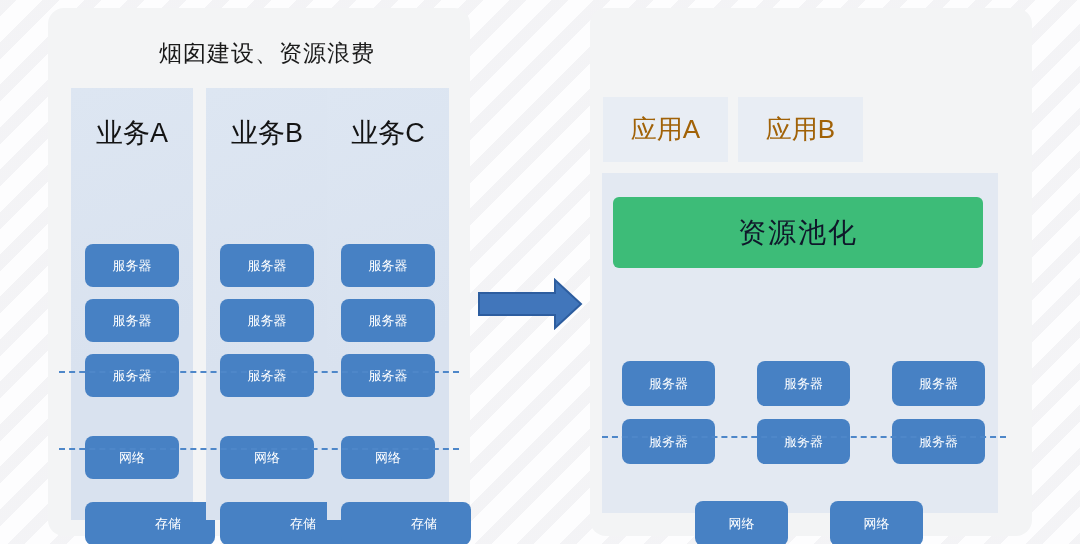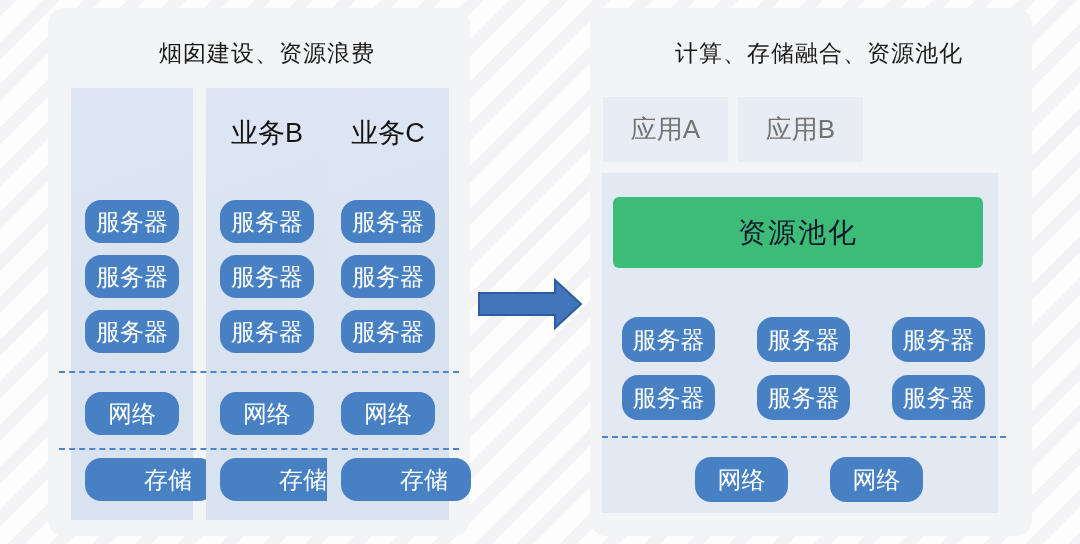--- a/index.html
+++ b/index.html
@@ -157,7 +157,6 @@
 </div>
 
 <div class="card right">
-  <div class="card-title">计算、存储融合、资源池化</div>
 
   <div class="app-box a0">应用A</div>
   <div class="app-box a1">应用B</div>

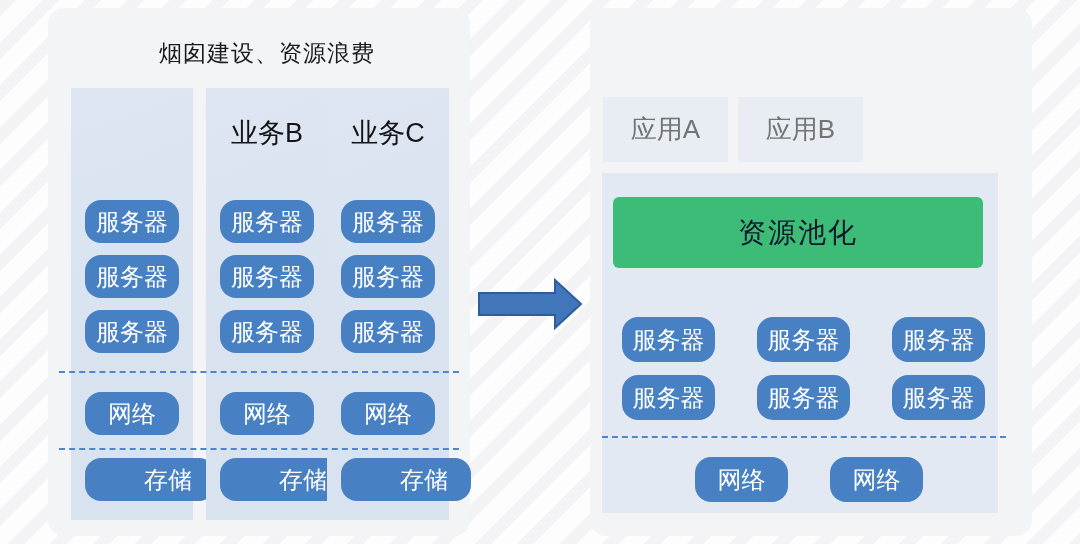--- a/index.html
+++ b/index.html
@@ -121,6 +121,7 @@
   <div class="card-title">烟囱建设、资源浪费</div>
 
   <div class="biz-col c0">
+    <div class="biz-header">业务A</div>
     <div class="chip srv0">服务器</div>
     <div class="chip srv1">服务器</div>
     <div class="chip srv2">服务器</div>

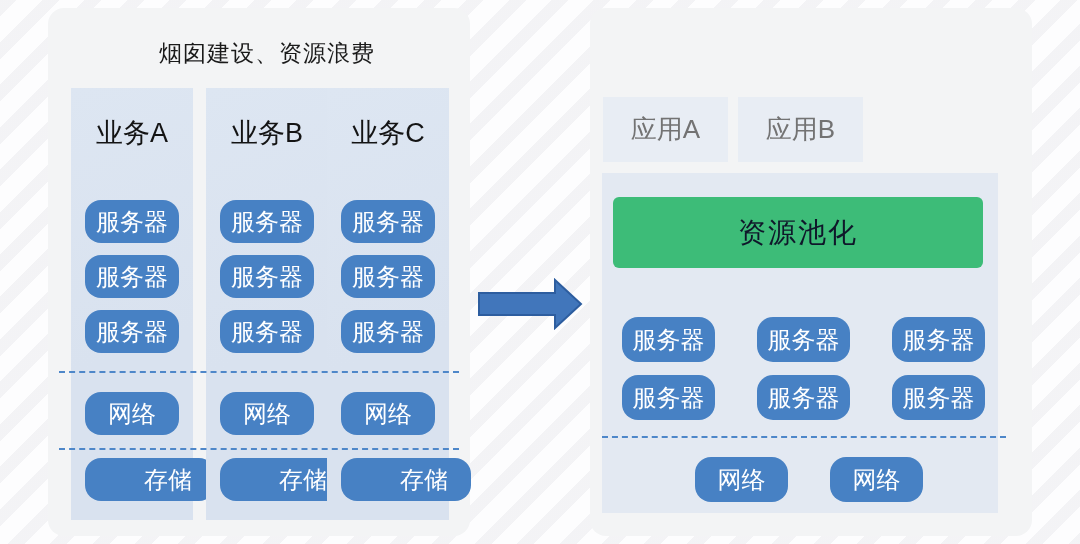--- a/index.html
+++ b/index.html
@@ -80,7 +80,7 @@
     width: 125px; height: 65px;
     background: var(--app-bg, #e8edf4);
     display: flex; align-items: center; justify-content: center;
-    font-size: 26px; color: #737373;
+    font-size: 26px; color: #a16207;
   }
   .app-box.a0 { left: 13px; }
   .app-box.a1 { left: 148px; }

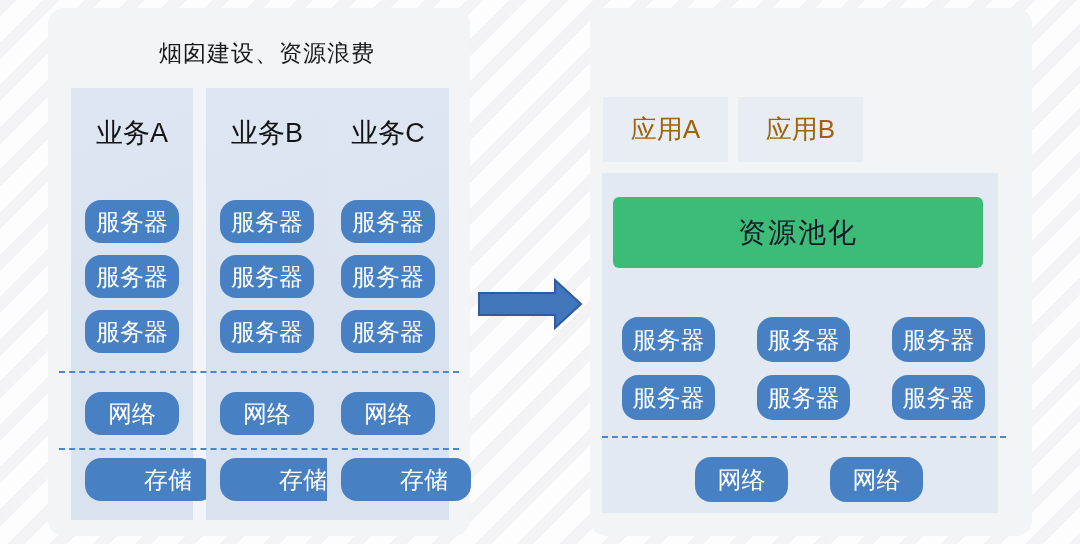--- a/index.html
+++ b/index.html
@@ -52,8 +52,9 @@
     display: flex; align-items: center; justify-content: center;
     background: var(--chip-blue, #4781c4);
     color: var(--chip-text, #ffffff);
-    border-radius: 16px;
-    font-size: 24px;
+    border-radius: 8px;
+    font-size: 13px;
+    margin-top: 44px;
   }
   .biz-col .chip { left: 14px; width: 94px; height: 43px; }
   .chip.srv0 { top: 112px; }

